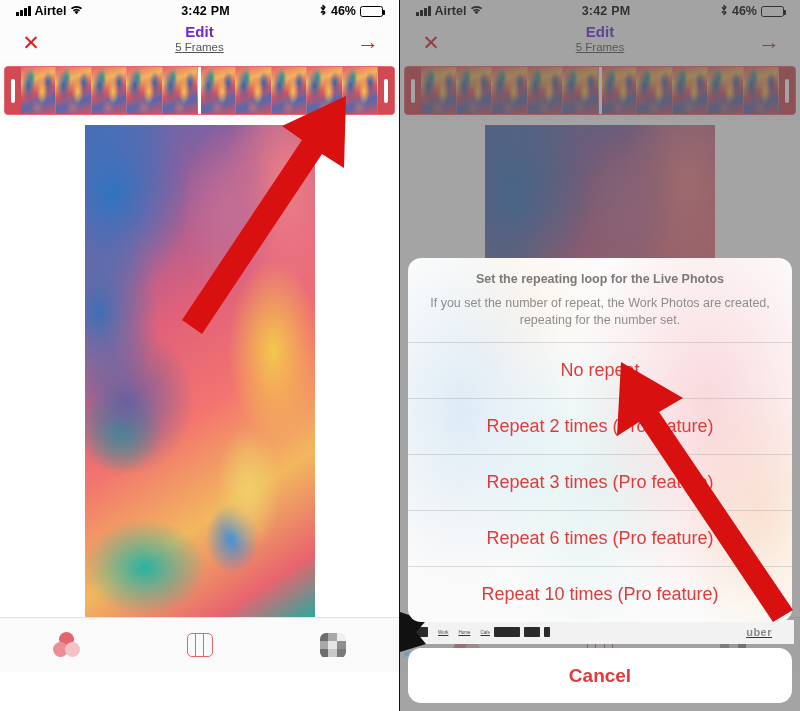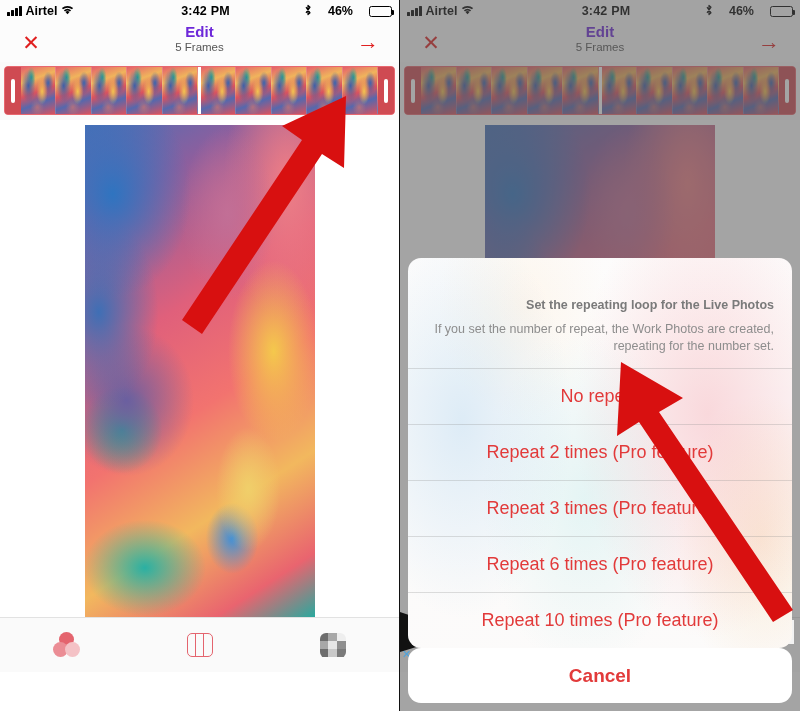--- a/index.html
+++ b/index.html
@@ -31,7 +31,7 @@
     height: 22px;
     display: flex;
     align-items: center;
-    padding: 0 7px;
+    padding: 0 16px;
     background: #fcfcfc;
     font-size: 12px;
     font-weight: bold;

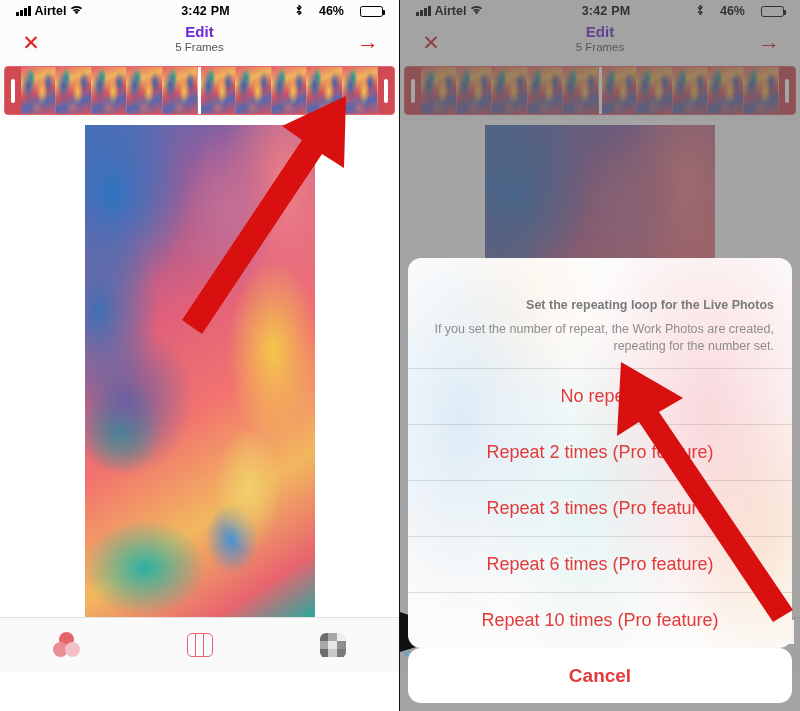--- a/index.html
+++ b/index.html
@@ -41,7 +41,7 @@
   .sb-left { display: flex; align-items: center; gap: 4px; flex: 1; }
   .sb-center { position: absolute; left: 12px; right: 0; text-align: center;
                font-size: 12.5px; font-weight: bold; letter-spacing: .2px; }
-  .sb-right { display: flex; align-items: center; gap: 16px; margin-left: auto;
+  .sb-right { display: flex; align-items: center; gap: 4px; margin-left: auto;
               position: relative; z-index: 2; }
   .signal-bars { display: flex; align-items: flex-end; gap: 1.5px; height: 10px; }
   .signal-bars i { display: block; width: 2.5px; background: #000; border-radius: .5px; }

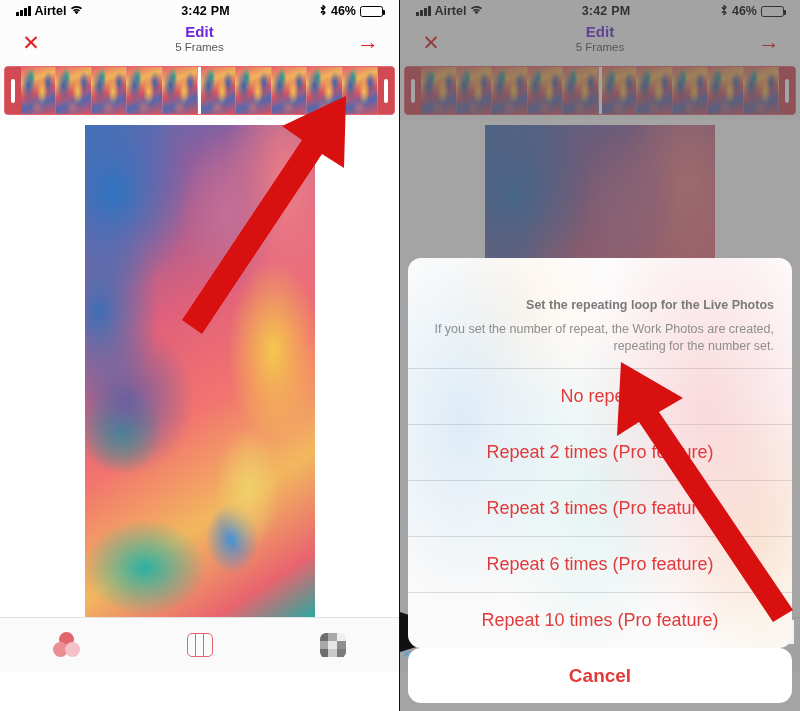--- a/index.html
+++ b/index.html
@@ -87,7 +87,7 @@
     pointer-events: none;
   }
   .nav-title { font-size: 15px; font-weight: bold; color: #6d28d9; line-height: 17px; }
-  .nav-sub { font-size: 11.5px; color: #555; line-height: 14px; }
+  .nav-sub { font-size: 11.5px; color: #555; line-height: 14px; text-decoration: underline; }
 
   
   .filmstrip-wrap {

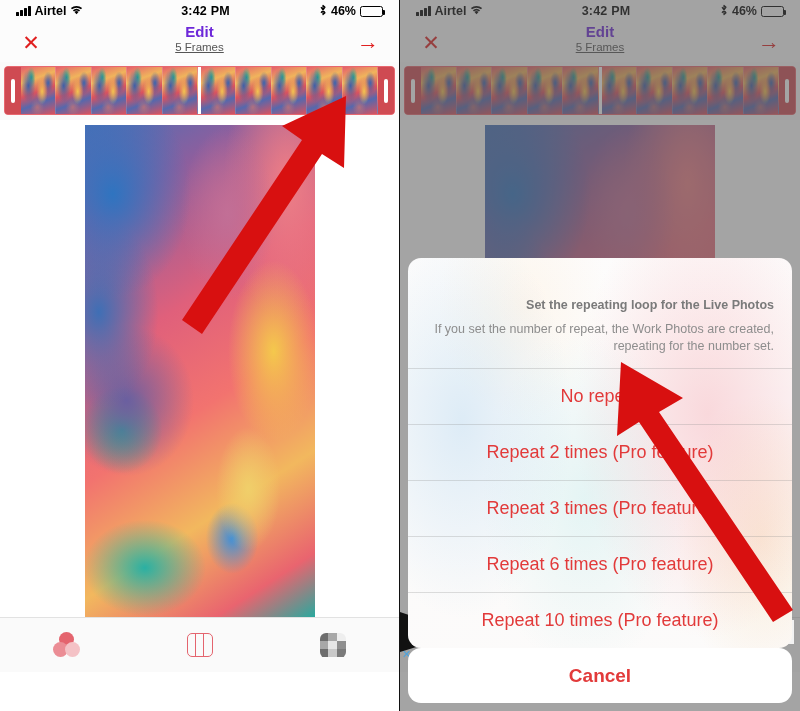--- a/index.html
+++ b/index.html
@@ -251,7 +251,7 @@
       radial-gradient(ellipse 30% 40% at 30% 12%, rgba(255,235,210,.35) 0%, rgba(255,235,210,0) 74%),
       linear-gradient(180deg, rgba(255,255,255,.72) 0%, rgba(255,255,255,.60) 100%);
   }
-  .sheet-head { padding: 14px 18px 13px; text-align: right; margin-top: 26px; }
+  .sheet-head { padding: 14px 18px 13px; text-align: center; }
   .sheet-title {
     font-size: 12.5px; font-weight: bold; color: #7a7a7a;
     margin-bottom: 9px;

